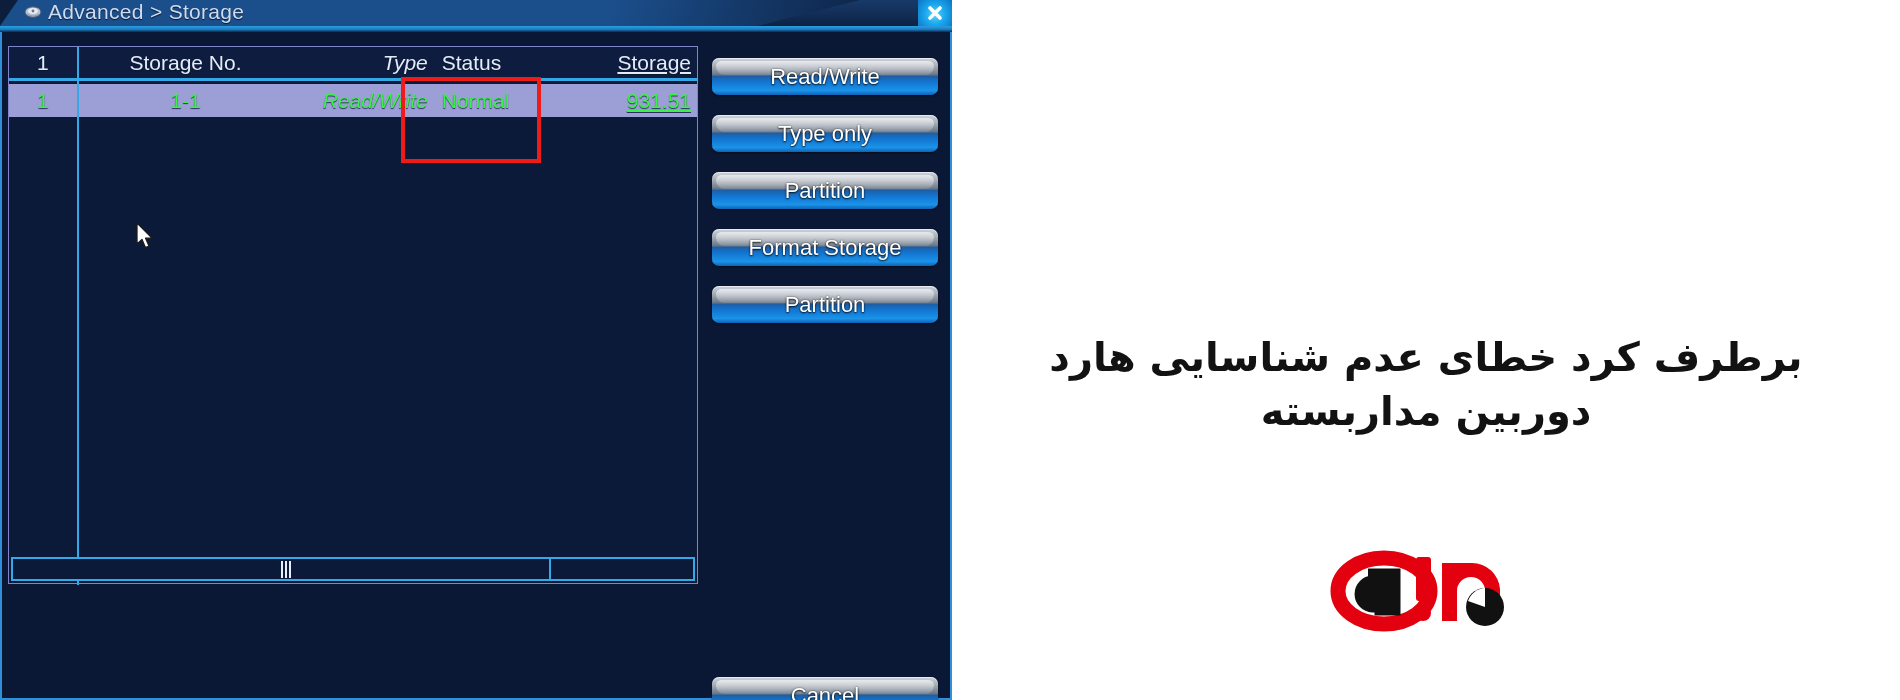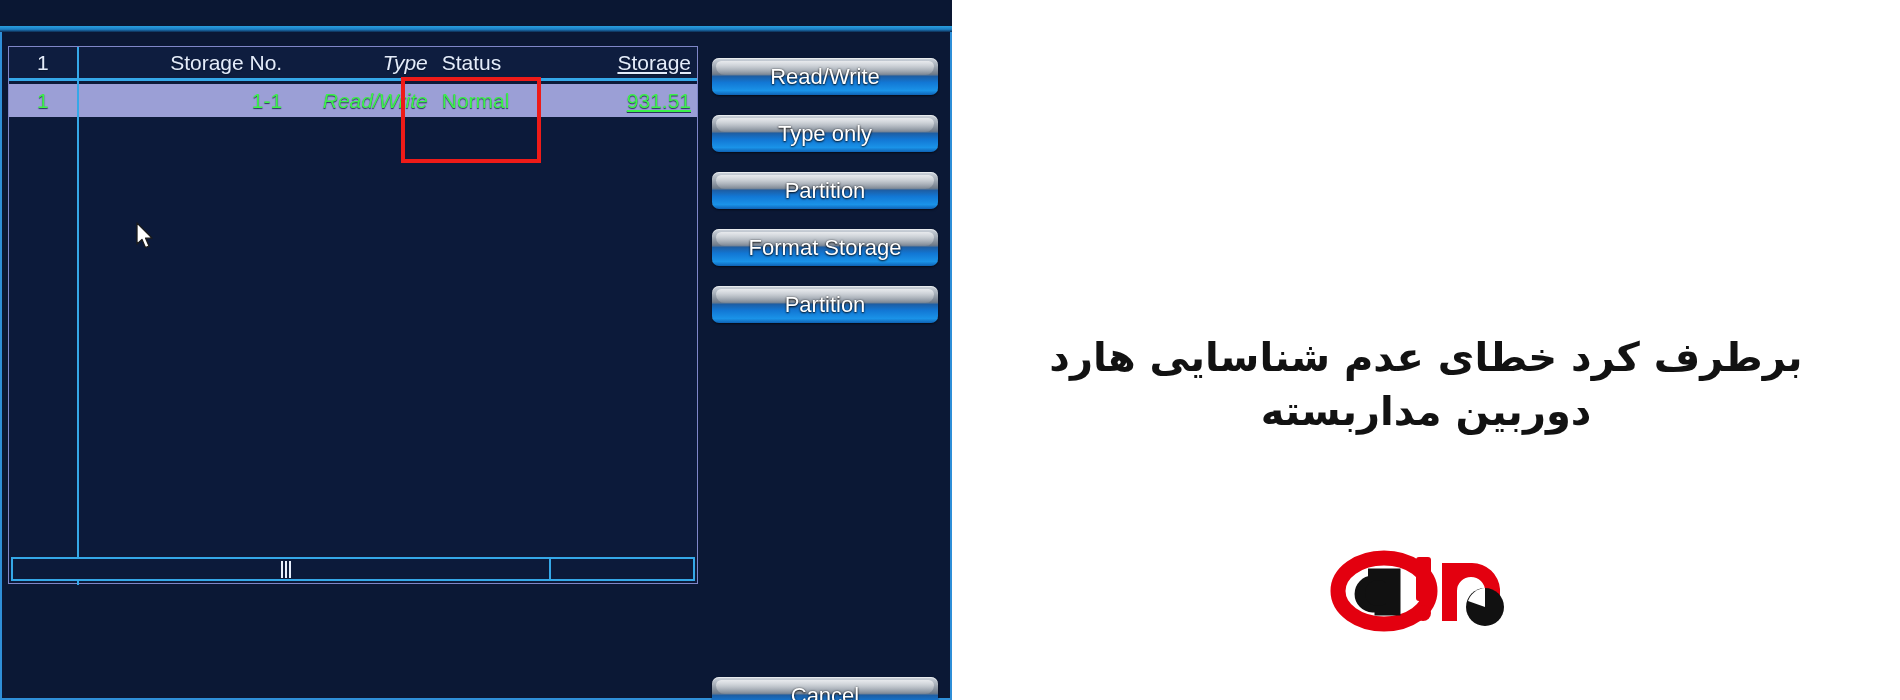--- a/index.html
+++ b/index.html
@@ -298,6 +298,27 @@
 
 <div id="dvr-window">
 
+  <div id="title-bar">
+    <div id="title-bar-sheen"></div>
+    <div id="title-left-slash"></div>
+
+    <span id="title-icon">
+      <svg width="18" height="15" viewBox="0 0 18 15">
+        <ellipse cx="9" cy="7" rx="8" ry="5.2" fill="#b9c4d2" stroke="#4a5a70" stroke-width="1"></ellipse>
+        <ellipse cx="9" cy="6" rx="5" ry="3" fill="#e6ecf4"></ellipse>
+        <circle cx="9" cy="6" r="1.4" fill="#6b7688"></circle>
+        <path d="M3 9 q6 4 12 0" stroke="#8d99aa" stroke-width="1" fill="none"></path>
+      </svg>
+    </span>
+
+    <div id="title-text">Advanced &gt; Storage</div>
+
+    <div id="close-button">
+      <svg width="20" height="20" viewBox="0 0 20 20">
+        <path d="M5 5 L15 15 M15 5 L5 15" stroke="#ffffff" stroke-width="3.6" stroke-linecap="round"></path>
+      </svg>
+    </div>
+  </div>
 
   <div id="title-underline"></div>
 

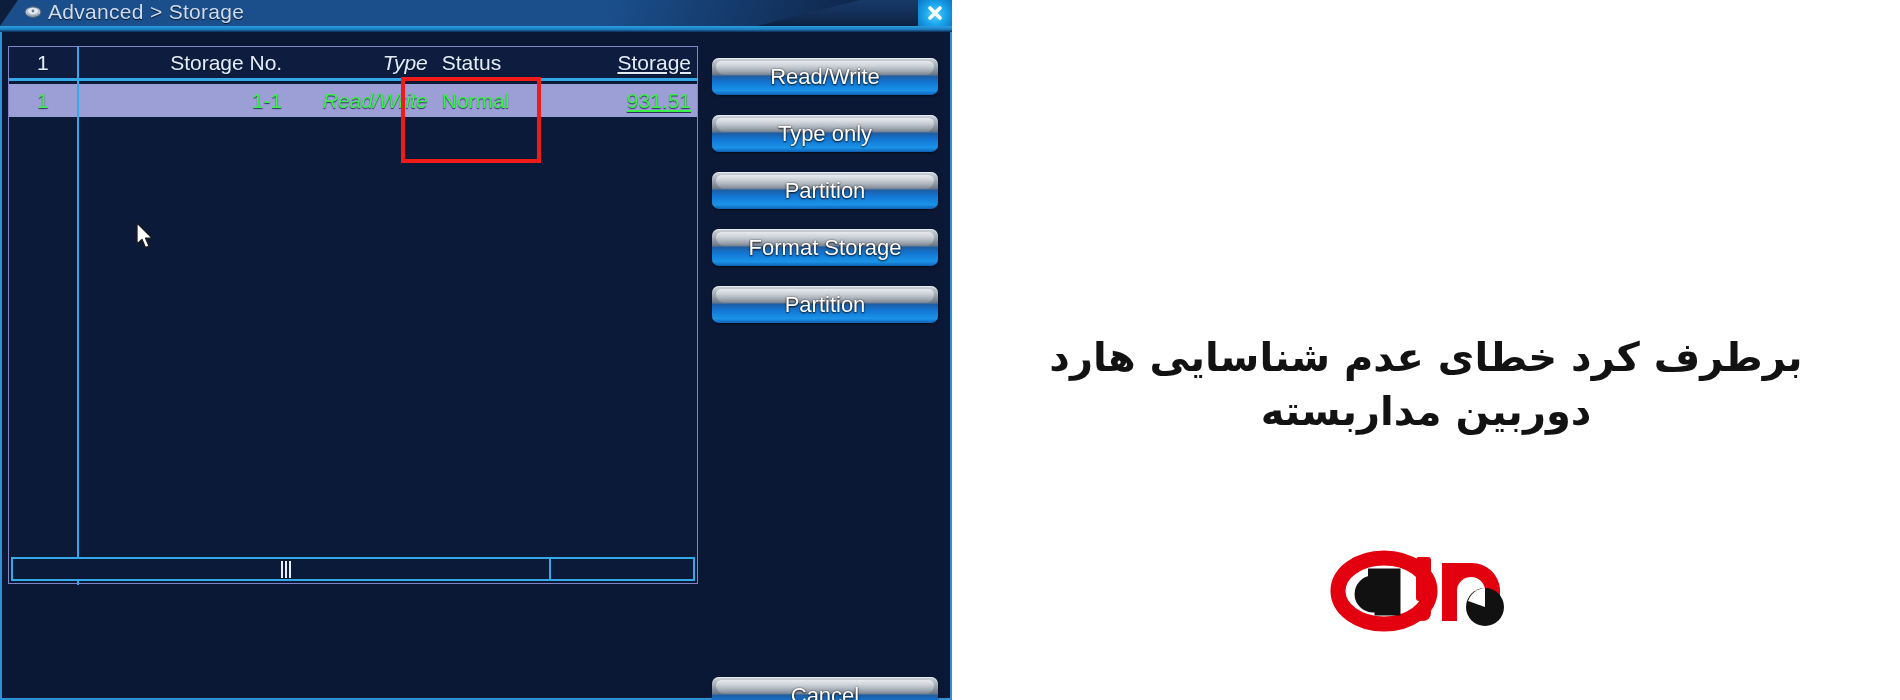--- a/index.html
+++ b/index.html
@@ -142,7 +142,7 @@
     box-sizing: border-box;
   }
   .col-idx   { width: 68px;  text-align: center; }
-  .col-no    { width: 206px; padding-left: 12px; text-align: right; }
+  .col-no    { width: 206px; padding-left: 12px; text-align: center; }
   .col-type  { width: 146px; text-align: right; font-style: italic; }
   .col-status{ width: 138px; padding-left: 14px; text-align: left; }
   .col-size  { width: 132px; text-align: right; padding-right: 6px; text-decoration: underline; }

